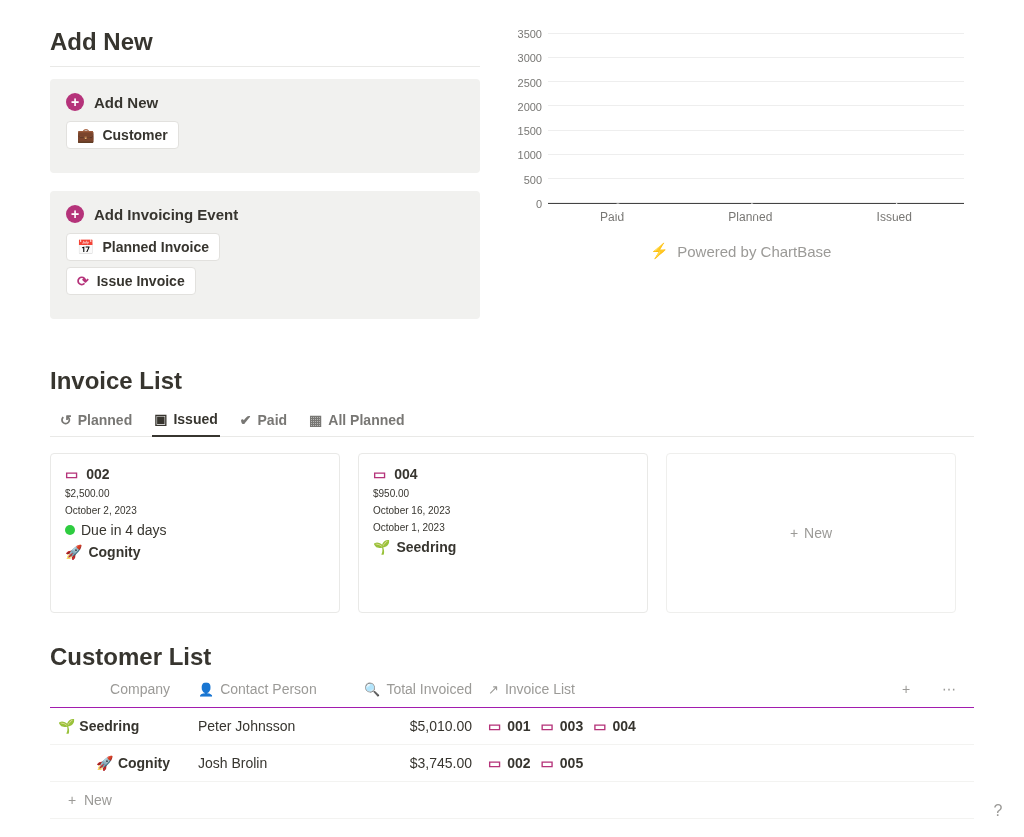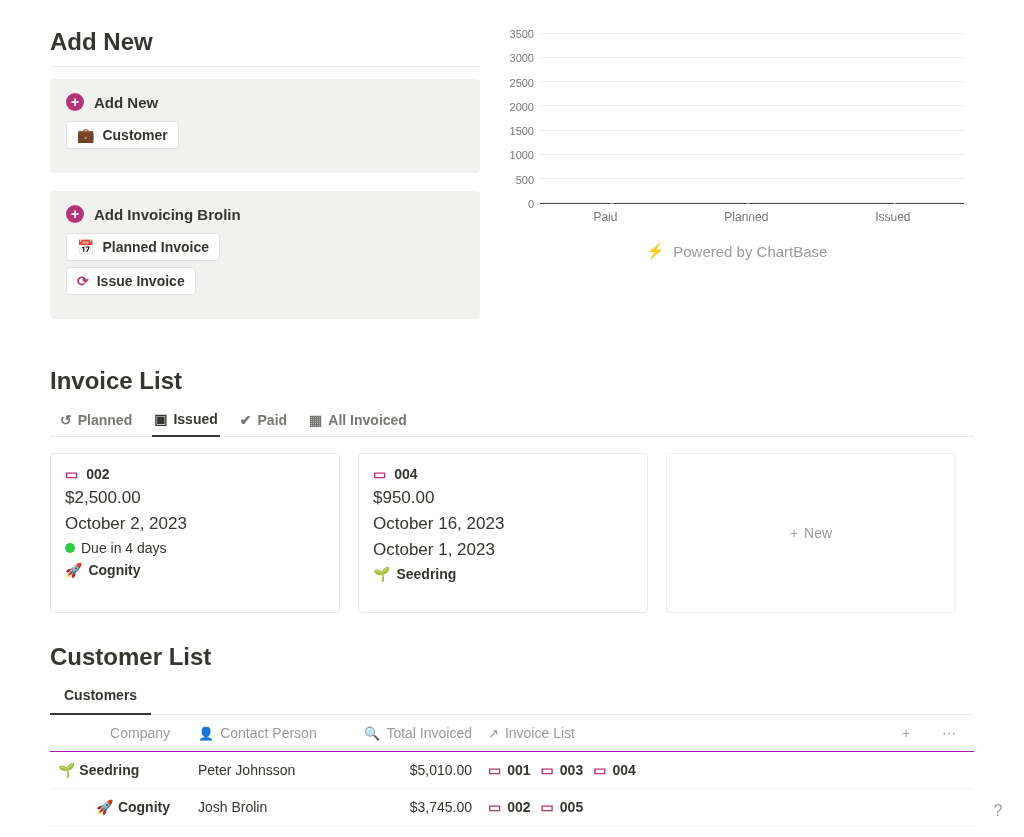--- a/index.html
+++ b/index.html
@@ -13,7 +13,7 @@
     position: relative;
   }
   .page { padding: 28px 50px 0 50px; }
-  .top { display: flex; gap: 20px; }
+  .top { display: flex; gap: 28px; }
   .col-left { flex: 0 0 430px; }
   .col-right { flex: 1; }
   h2.section-title {

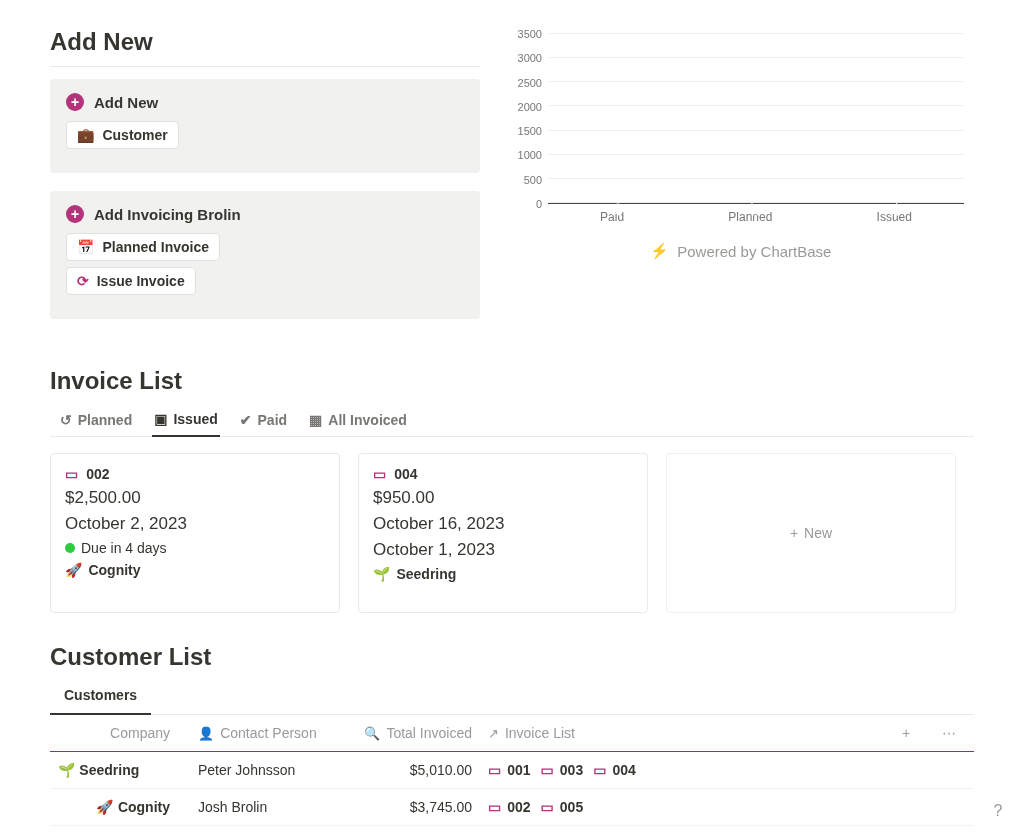--- a/index.html
+++ b/index.html
@@ -114,7 +114,7 @@
       <div class="gray-card">
         <div class="hdr">
           <span class="plus-circle">+</span>
-          <span>Add Invoicing Brolin</span>
+          <span>Add Invoicing Event</span>
         </div>
         <button class="pill-btn">
           <span class="ic">📅</span>

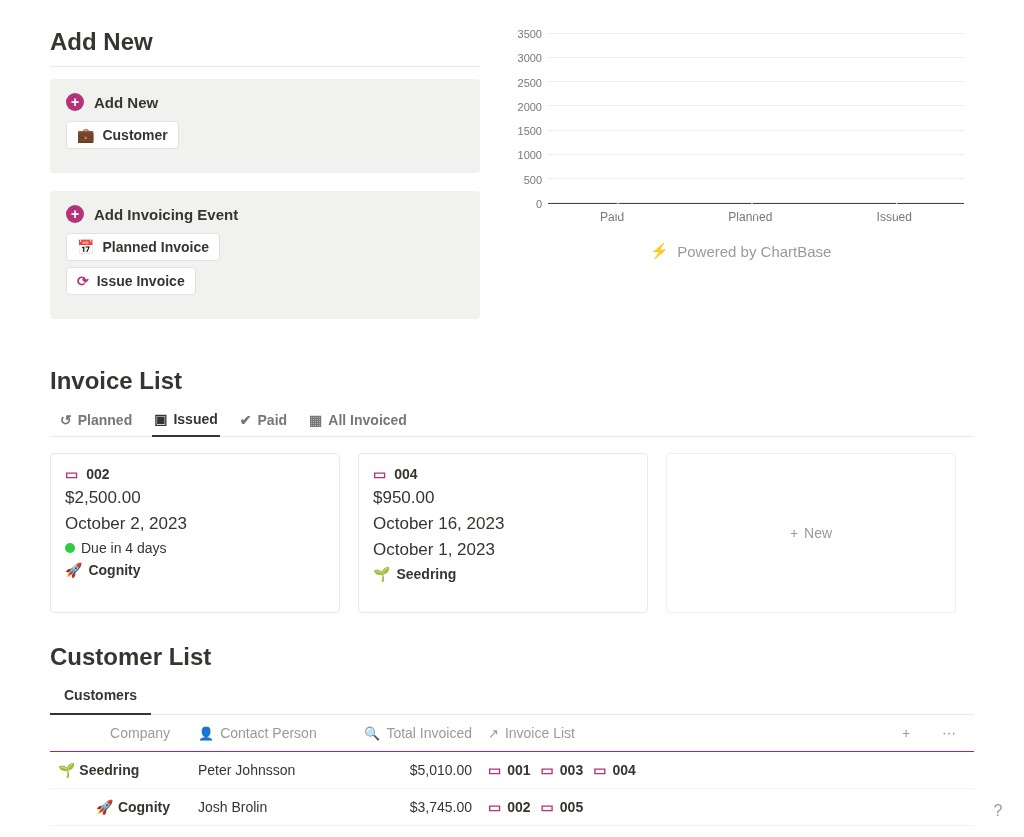--- a/index.html
+++ b/index.html
@@ -199,7 +199,7 @@
       </div>
       <div class="tab">
         <span class="tic">▦</span>
-        <span>All Invoiced</span>
+        <span>All Planned</span>
       </div>
     </div>
 

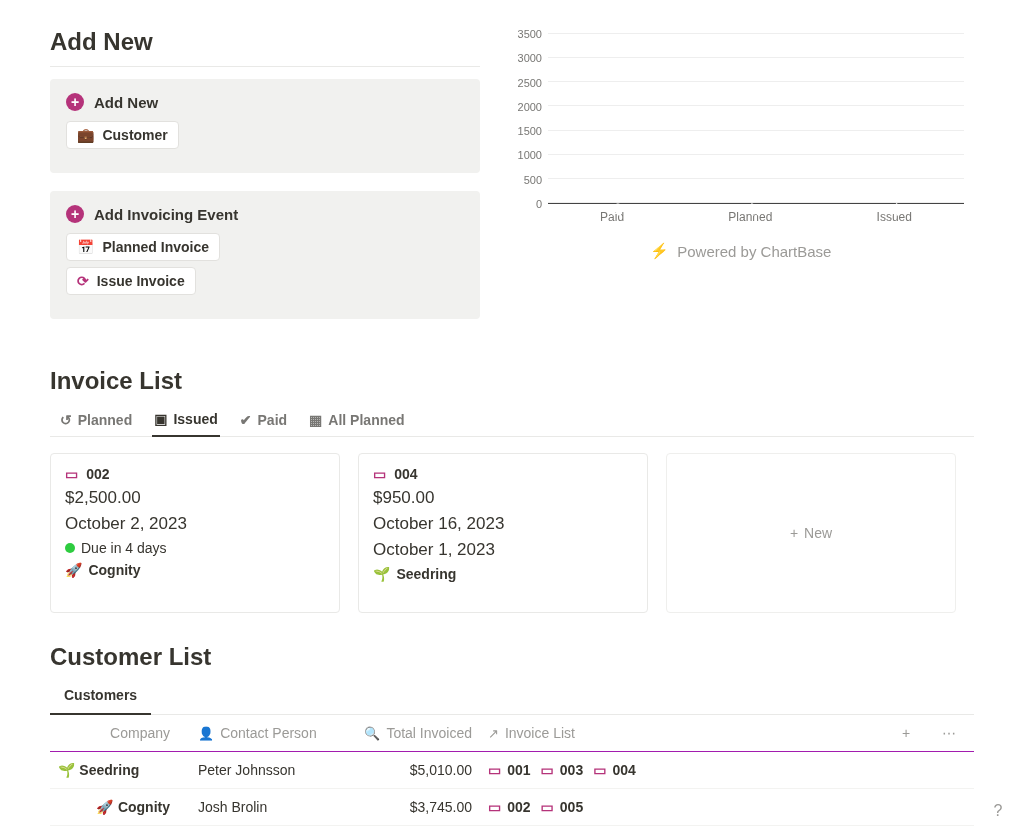--- a/index.html
+++ b/index.html
@@ -64,7 +64,7 @@
   }
   .inv-title { display: flex; align-items: center; gap: 8px; font-weight: 700; margin-bottom: 6px; }
   .inv-title .ic { color: #b5337a; }
-  .inv-line { margin-bottom: 6px; color: #37352f; font-size: 17px;}
+  .inv-line { margin-bottom: 6px; color: #37352f; font-size: 10px;}
   .due { display: flex; align-items: center; gap: 6px; font-size: 14px;}
   .dot-green { width: 10px; height: 10px; border-radius: 50%; background: #2ecc40; display: inline-block;}
   .company-tag { display: flex; align-items: center; gap: 6px; font-size: 14px; font-weight: 600;}

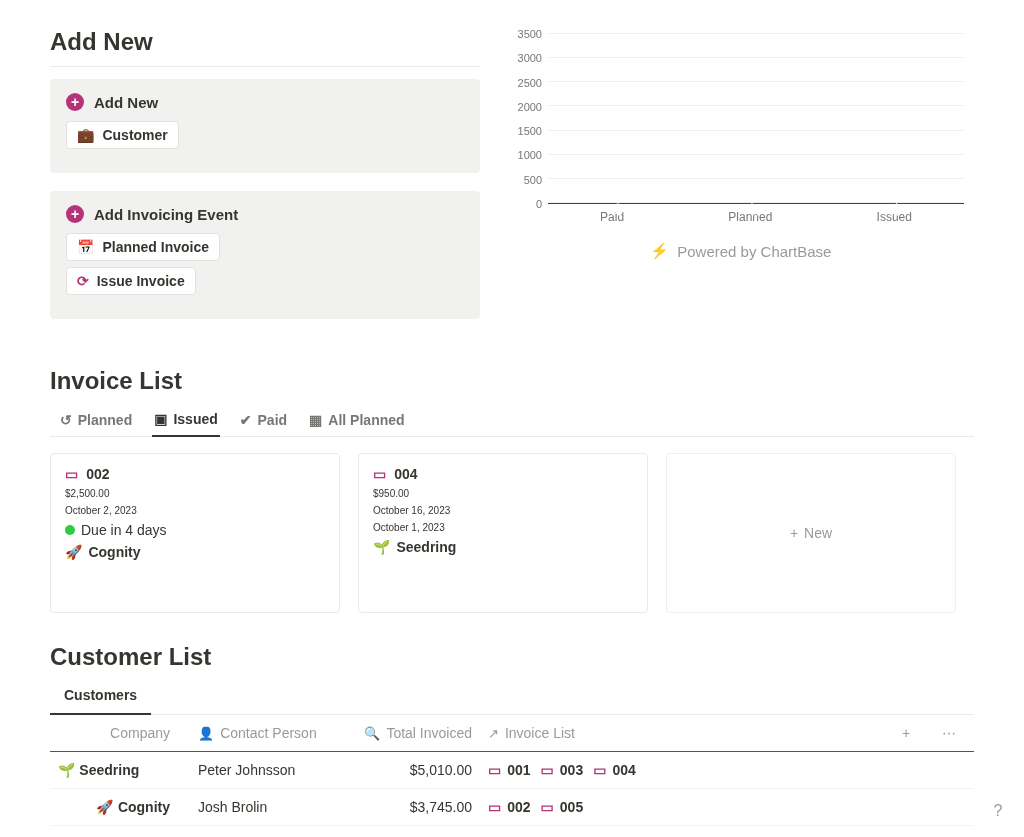--- a/index.html
+++ b/index.html
@@ -242,9 +242,6 @@
 
   <div class="section">
     <h2 class="section-title" style="border-bottom:none;padding-bottom:0;margin-bottom:0;">Customer List</h2>
-    <div class="cust-tabs">
-      <div class="cust-tab">Customers</div>
-    </div>
     <table class="cust">
       <thead>
         <tr>

